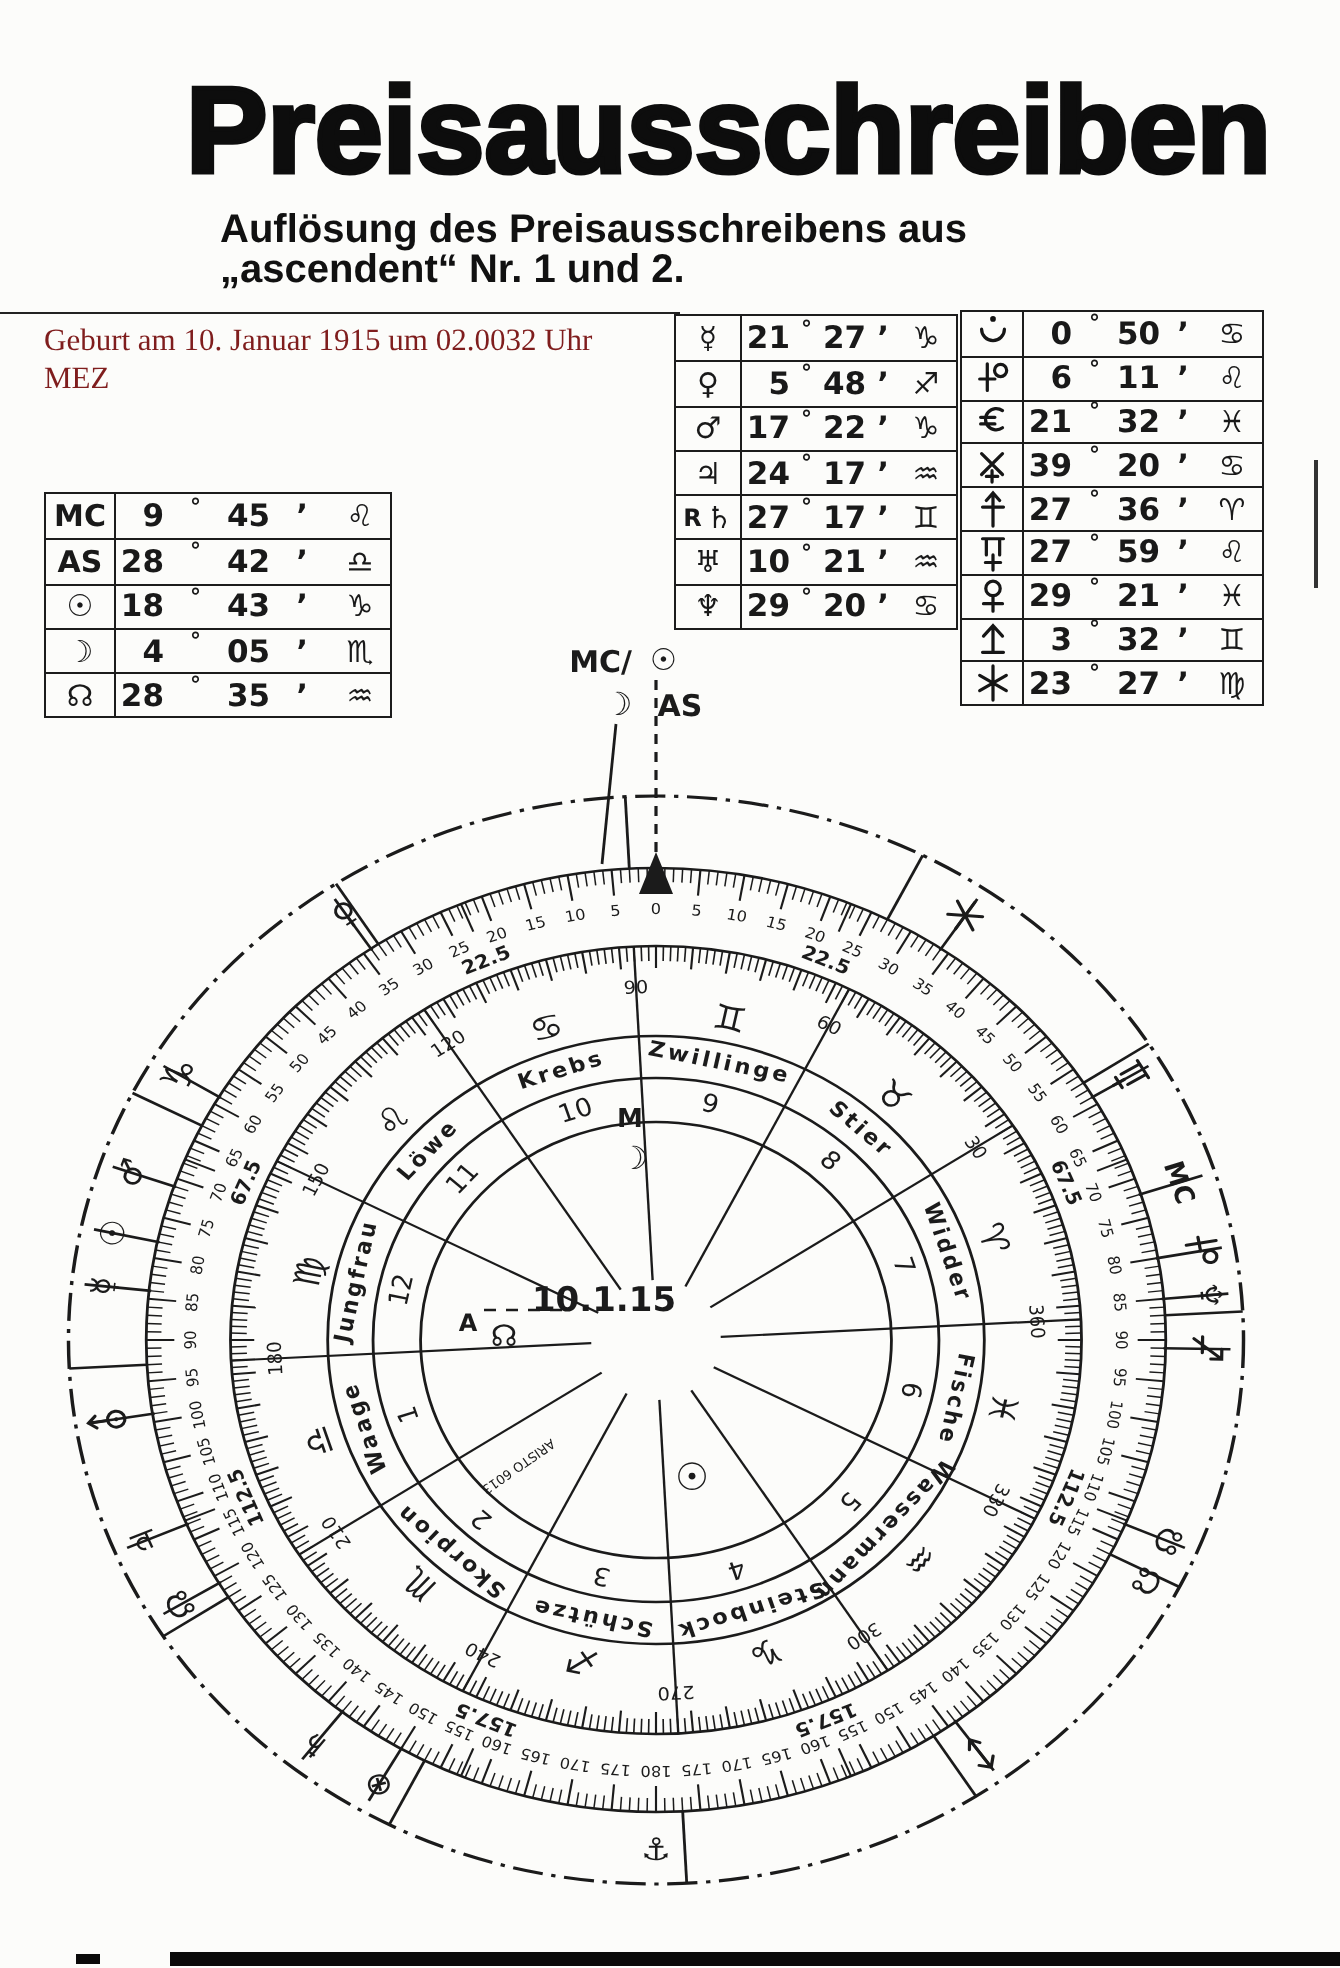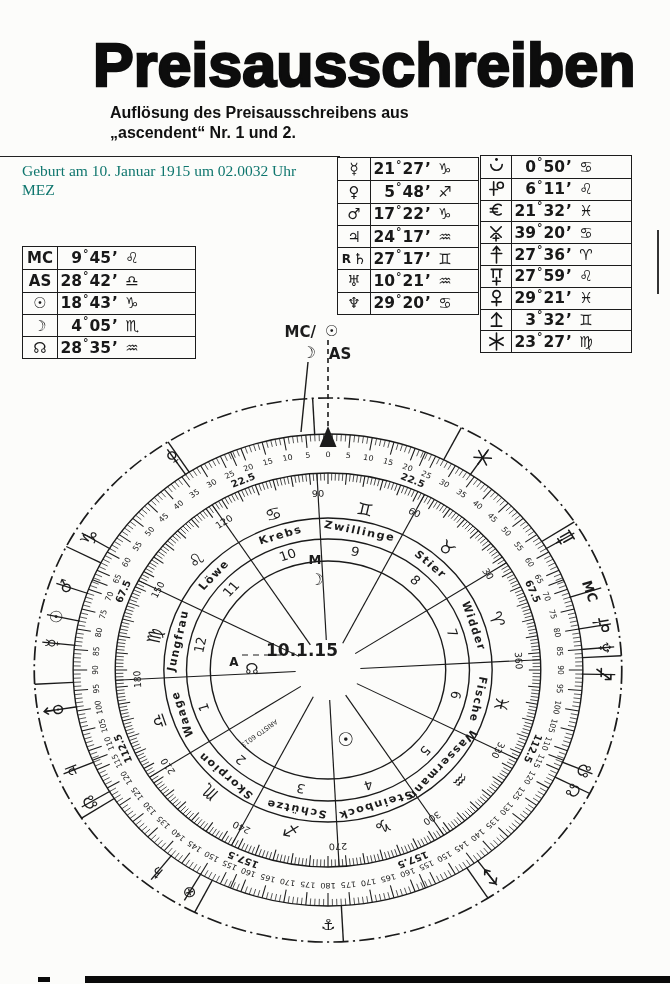--- a/index.html
+++ b/index.html
@@ -10,7 +10,7 @@
          font-weight:bold;font-size:61px;letter-spacing:0px;color:#0d0d0d;
          -webkit-text-stroke:2.4px #0d0d0d;white-space:nowrap;}
   .sub{position:absolute;left:110px;font-family:"Liberation Sans",sans-serif;
-       font-weight:bold;font-size:16px;color:#111;}
+       font-weight:bold;font-size:20px;color:#111;}
   #sub1{top:104px;} #sub2{top:124px;}
   #hrule{position:absolute;left:0;top:156px;width:340px;height:0;border-top:1.5px solid #222;}
   .birth{position:absolute;left:22px;font-family:"Liberation Serif",serif;font-size:15.5px;color:#0f766e;}

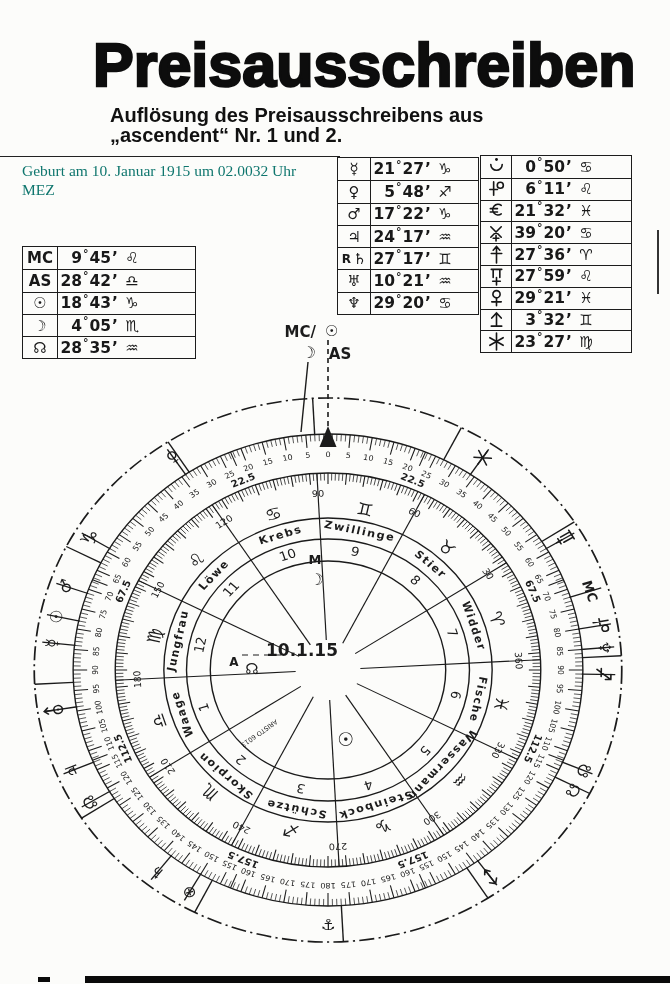--- a/index.html
+++ b/index.html
@@ -13,7 +13,7 @@
        font-weight:bold;font-size:20px;color:#111;}
   #sub1{top:104px;} #sub2{top:124px;}
   #hrule{position:absolute;left:0;top:156px;width:340px;height:0;border-top:1.5px solid #222;}
-  .birth{position:absolute;left:22px;font-family:"Liberation Serif",serif;font-size:15.5px;color:#0f766e;}
+  .birth{position:absolute;left:22px;font-family:"Liberation Serif",serif;font-size:15.5px;color:#7f1d1d;}
   #b1{top:162px;} #b2{top:181px;} #b3{top:200px;} #b4{top:224px;}
   
   .tbl{position:absolute;border:1.7px solid #1c1c1c;background:rgba(255,255,255,.0);}

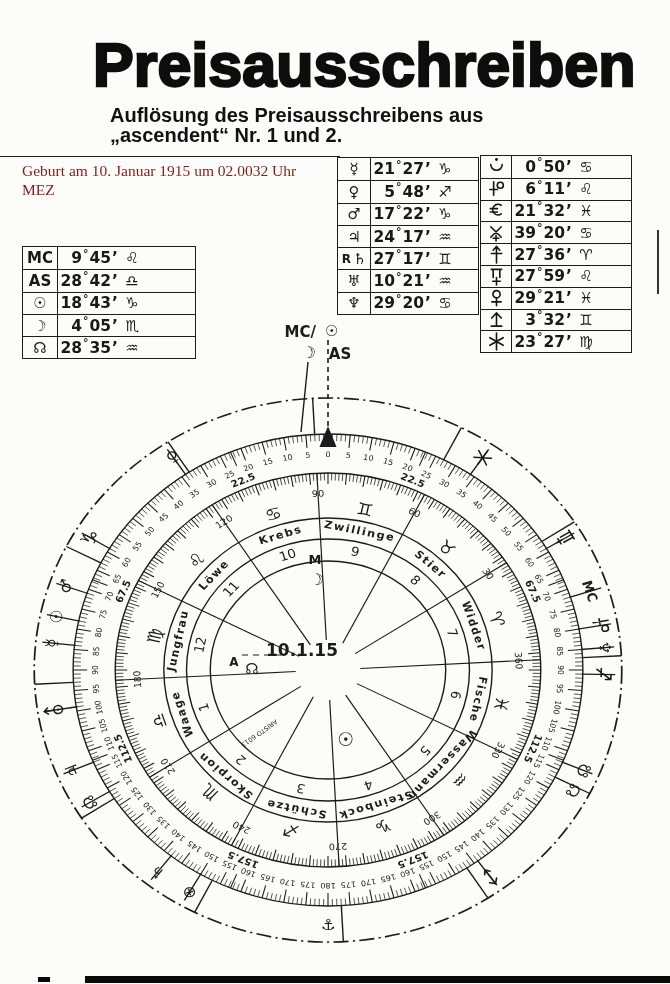--- a/index.html
+++ b/index.html
@@ -21,7 +21,7 @@
   .trow:first-child{border-top:none;}
   .c1{display:flex;align-items:center;justify-content:center;border-right:1.5px solid #1c1c1c;
       align-self:stretch;font-size:15px;font-weight:bold;}
-  .c2{flex:1;display:flex;align-items:center;justify-content:flex-start;gap:1px;padding-right:5px;
+  .c2{flex:1;display:flex;align-items:center;justify-content:space-between;gap:1px;padding-right:5px;
       font-size:15.5px;font-weight:bold;}
   .c2 .d{min-width:24px;text-align:right;}
   .c2 .ds{font-size:11px;position:relative;top:-5px;}

